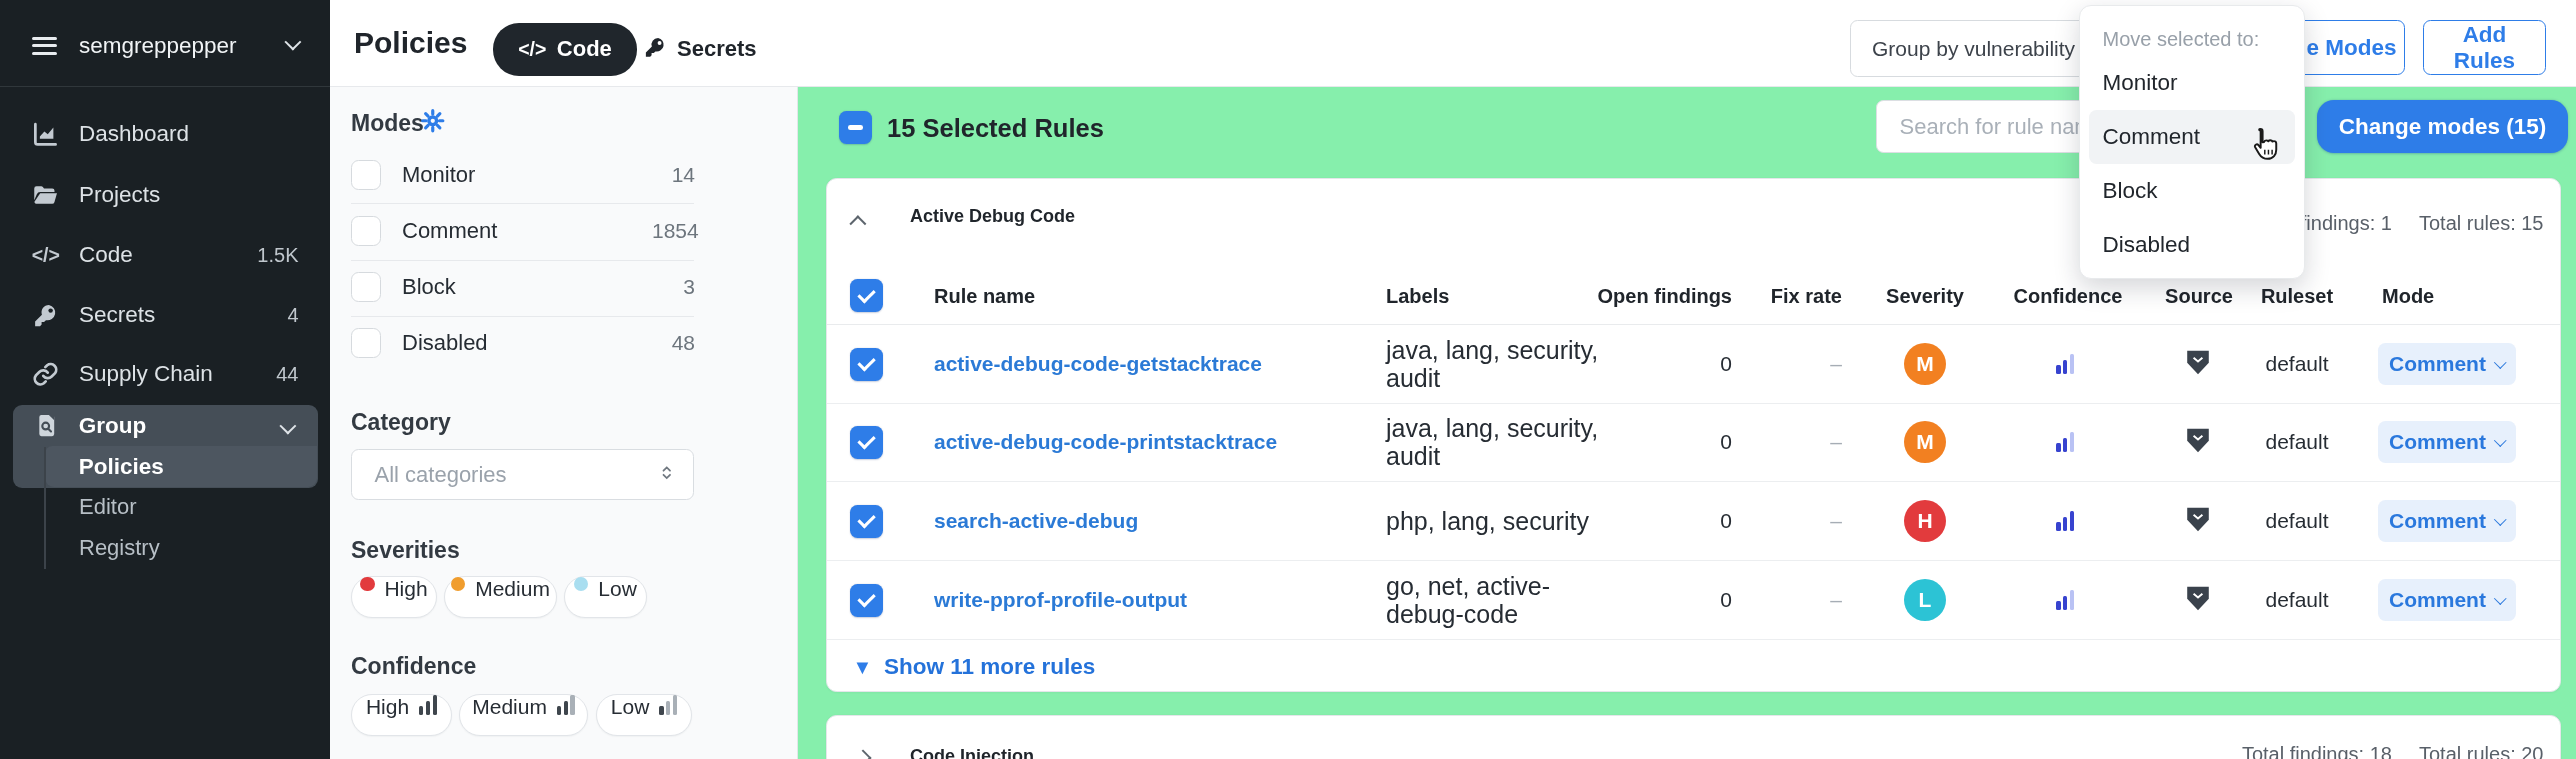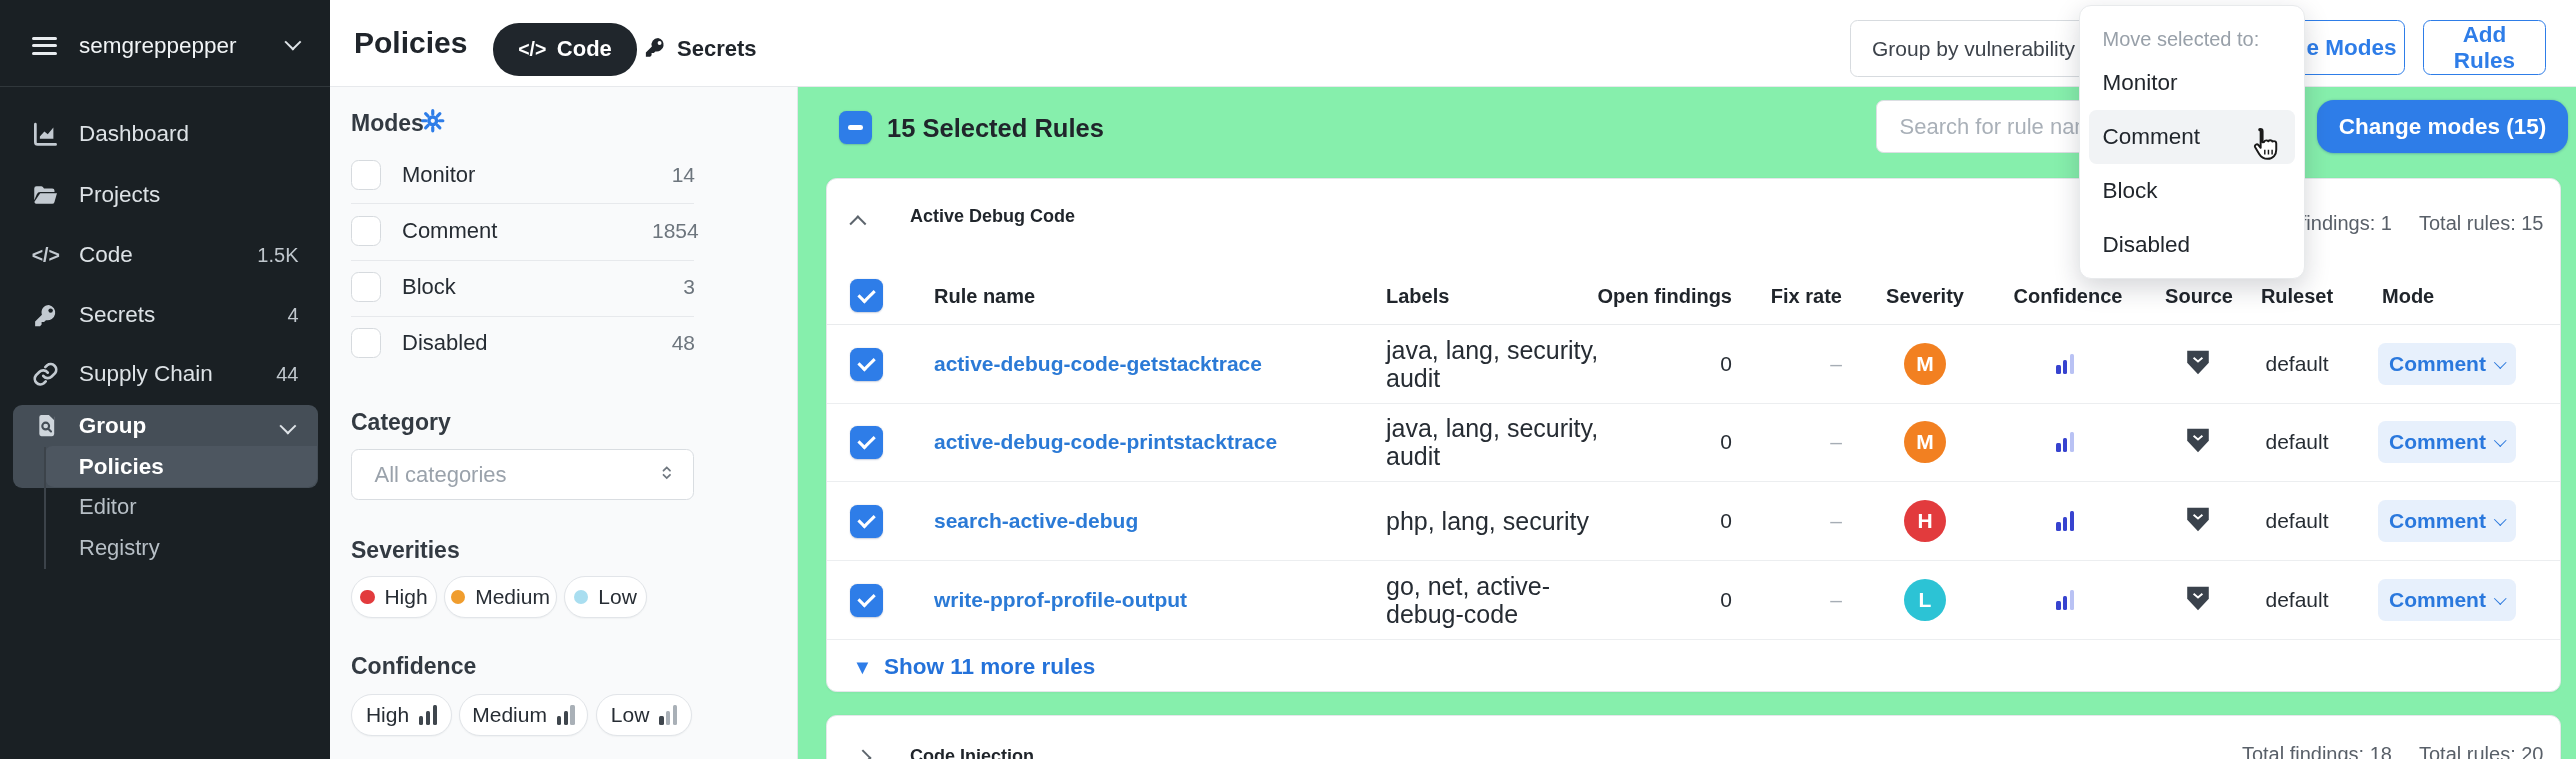--- a/index.html
+++ b/index.html
@@ -56,7 +56,7 @@
               box-sizing:border-box;display:flex;align-items:center;justify-content:space-between;padding:0 16.5px 0 22.5px;}
   .select-box .ph{font-size:22px;color:#9aa2ab;}
   .pill{position:absolute;height:42px;background:#fff;border:1.5px solid #e2e5e9;border-radius:21px;box-sizing:border-box;
-        display:flex;align-items:center;justify-content:center;gap:9.8px;box-shadow:0 0.8px 1.5px rgba(20,30,40,.05);}
+        display:flex;align-items:flex-start;justify-content:center;gap:9.8px;box-shadow:0 0.8px 1.5px rgba(20,30,40,.05);}
   .pill .lbl{font-size:21px;color:#272d34;}
   .dot{width:14.3px;height:14.3px;border-radius:50%;}
   .dot[data-sev="high"]{background:#e23b3d;}

